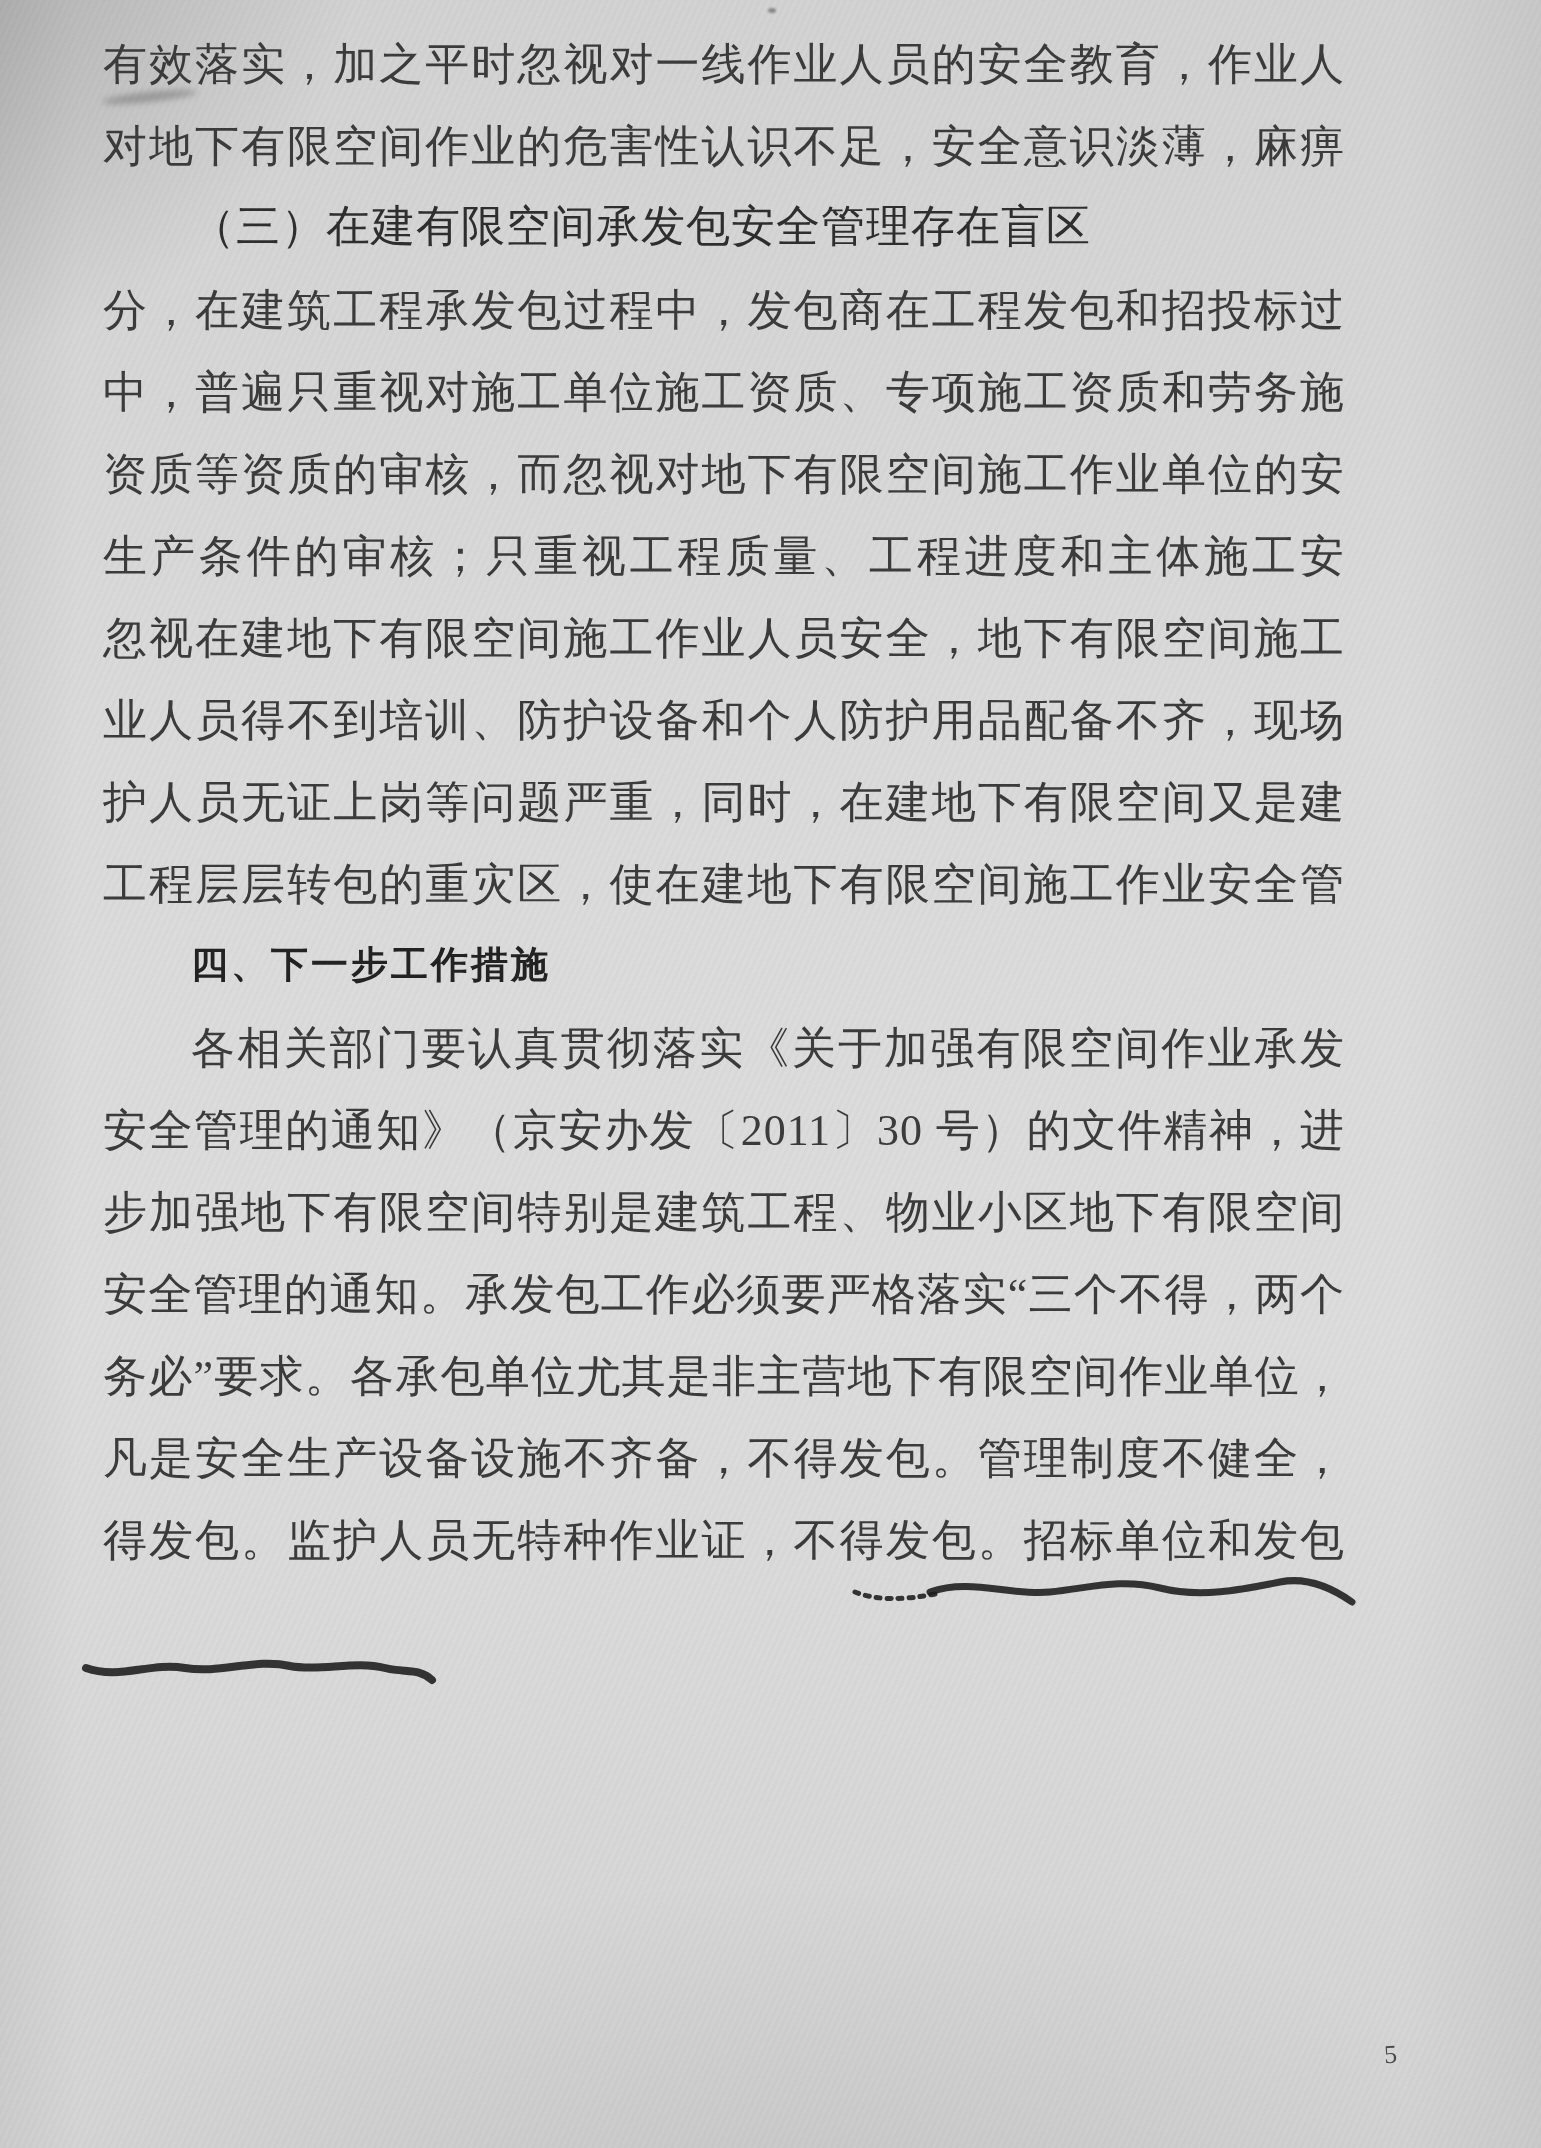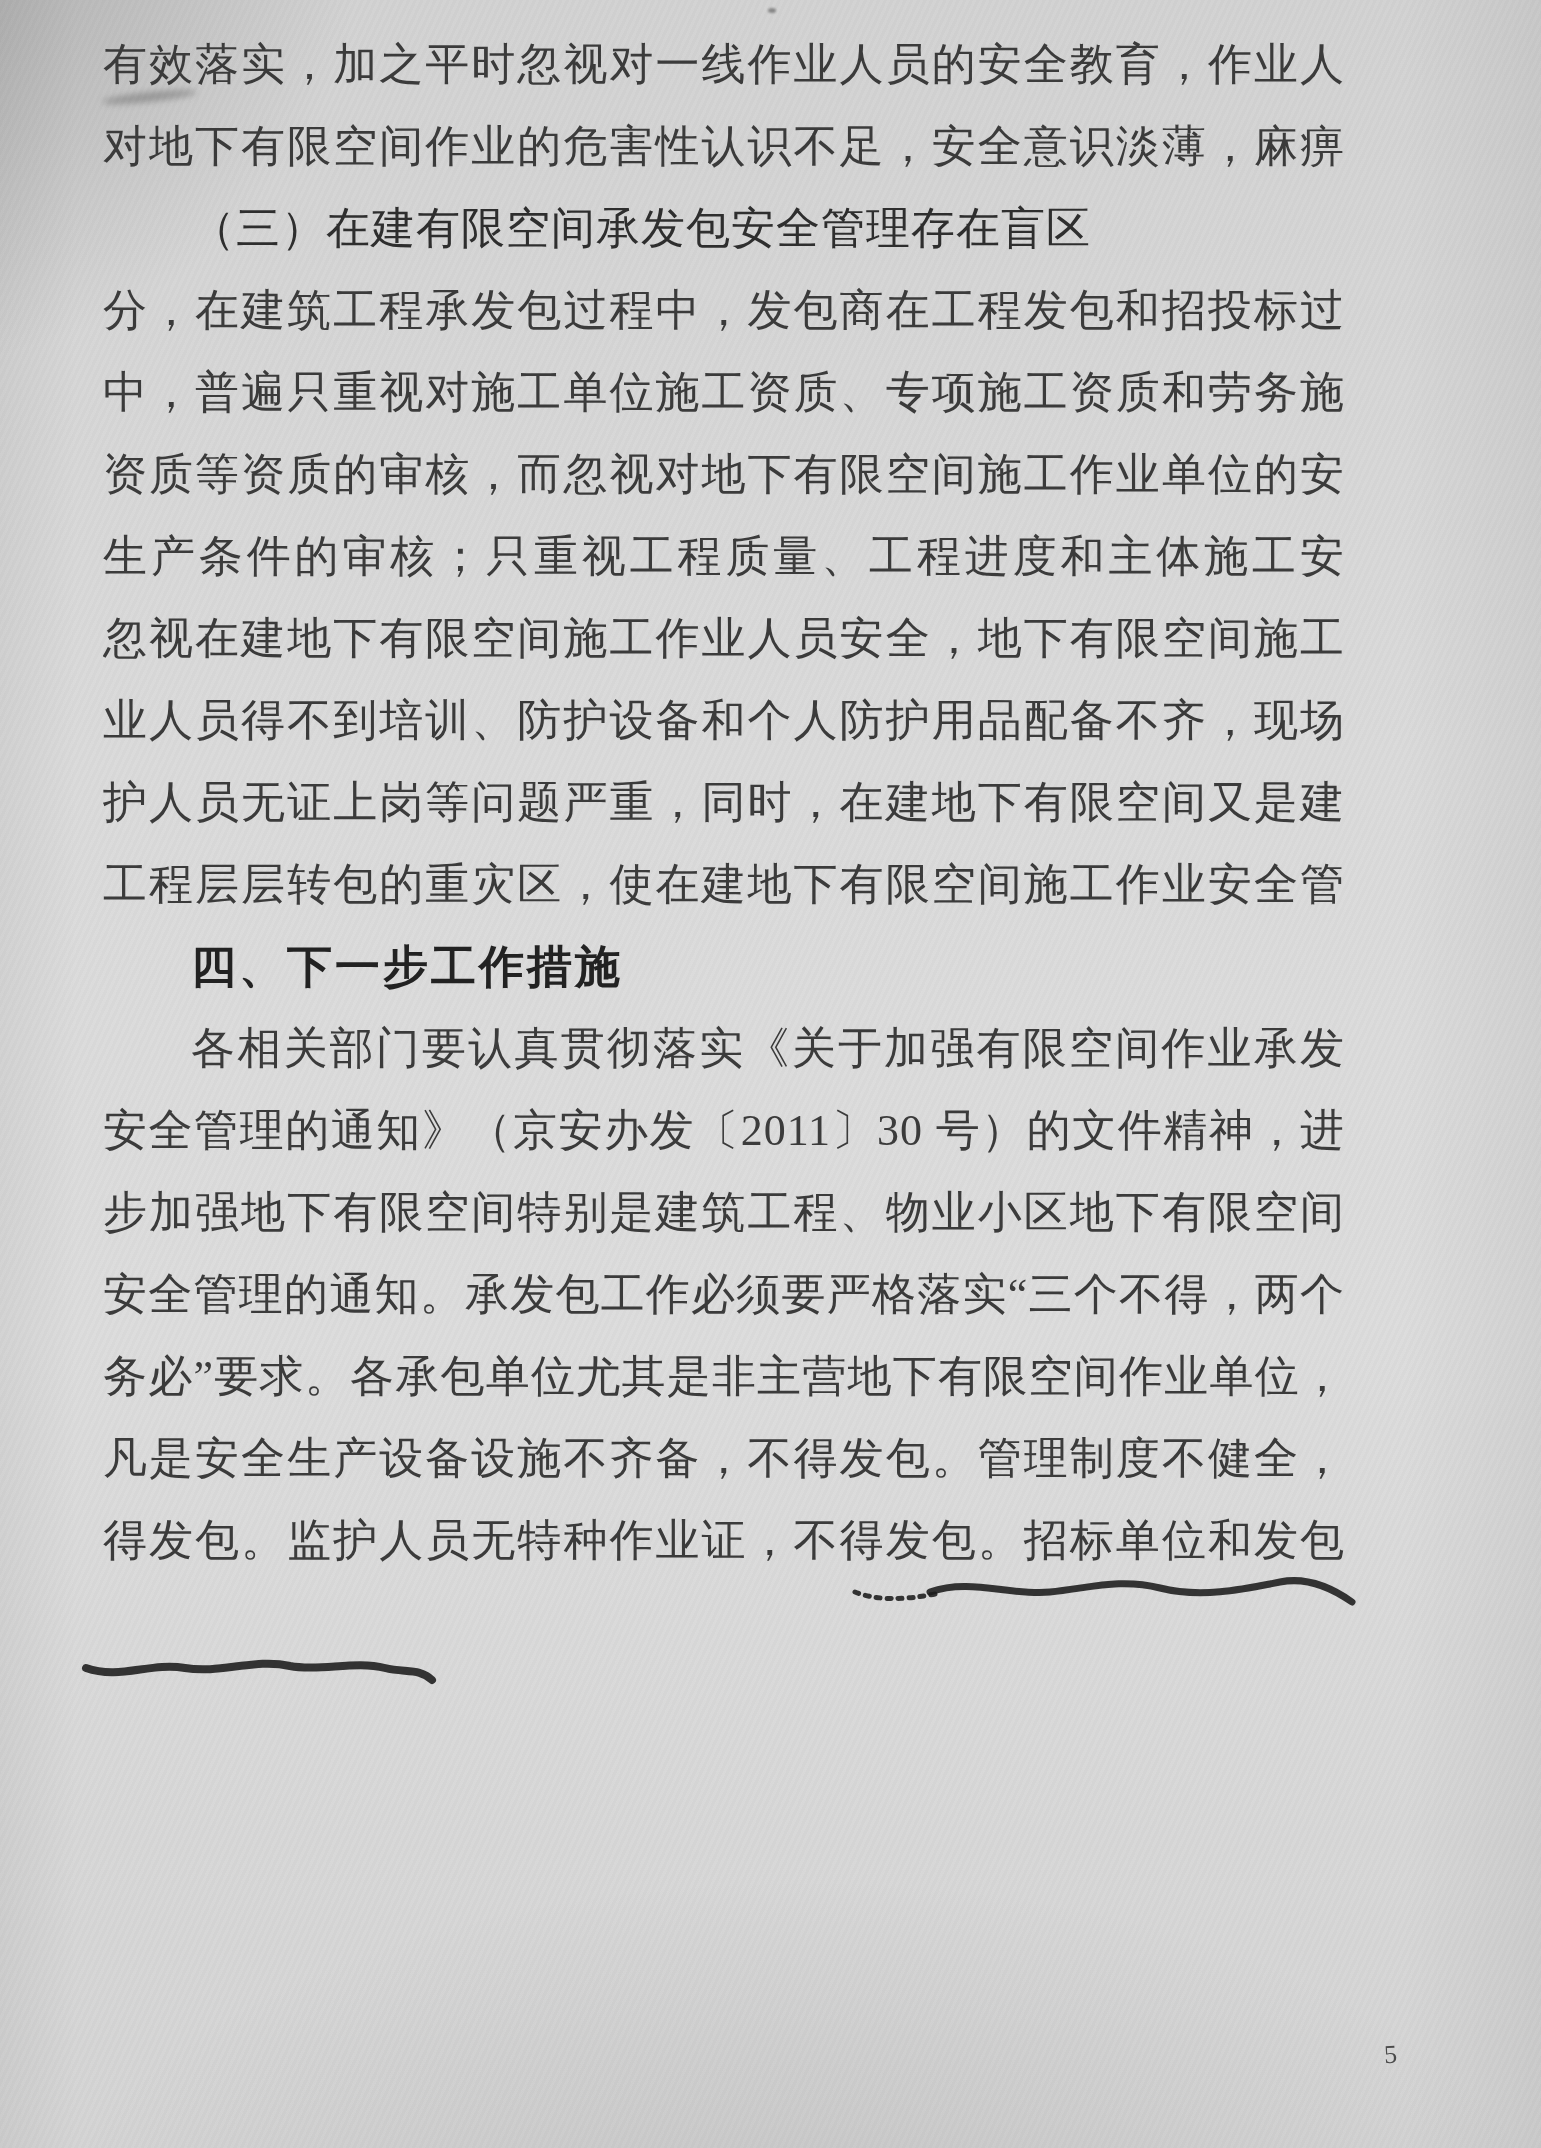--- a/index.html
+++ b/index.html
@@ -24,7 +24,7 @@
   .line{height:82px;white-space:nowrap;}
   .fill{text-align:justify;text-align-last:justify;white-space:normal;overflow:hidden;}
   .indent{text-indent:88px;}
-  .h-kai{color:#2e2e2e;}
+  .h-kai{color:#2e2e2e;font-family:Liberation Mono, monospace;}
   .h-hei{
     font-family:Liberation Sans, sans-serif;
     font-weight:700;color:#222222;letter-spacing:3px;font-size:45px;

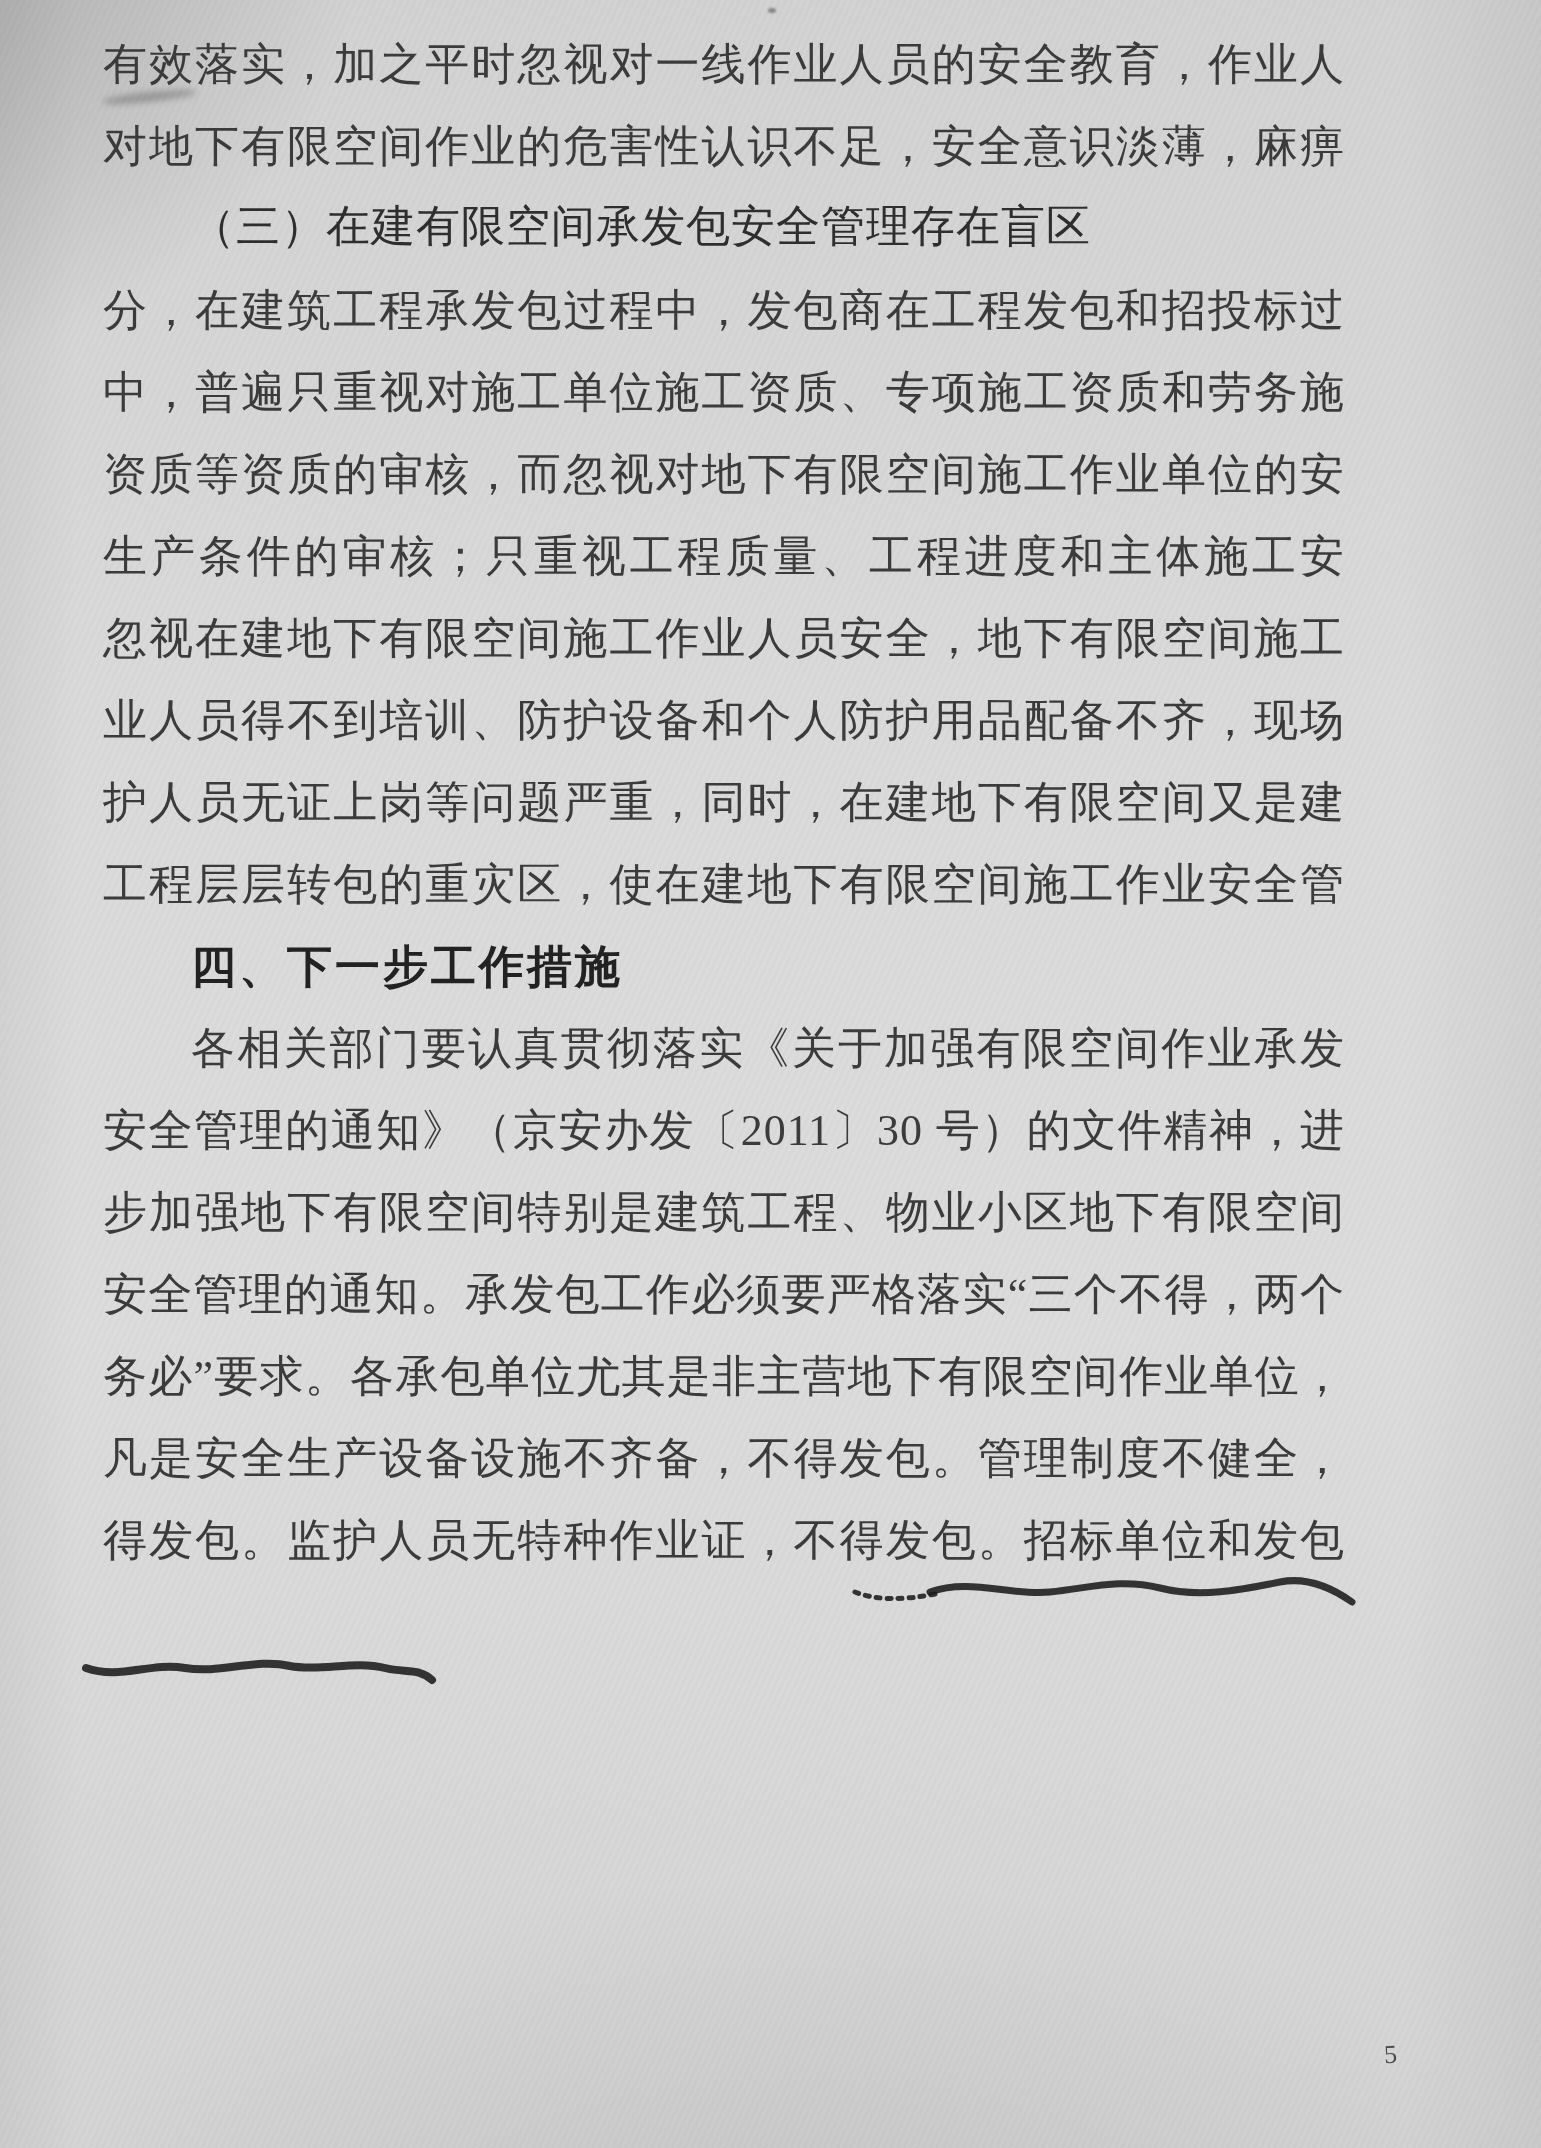--- a/index.html
+++ b/index.html
@@ -26,8 +26,8 @@
   .indent{text-indent:88px;}
   .h-kai{color:#2e2e2e;font-family:Liberation Mono, monospace;}
   .h-hei{
-    font-family:Liberation Sans, sans-serif;
-    font-weight:700;color:#222222;letter-spacing:3px;font-size:45px;
+    font-family:Liberation Mono, monospace;
+    font-weight:700;color:#222222;letter-spacing:3px;font-size:37px;
   }
   .pageno{
     position:absolute;left:1384px;top:2040px;

